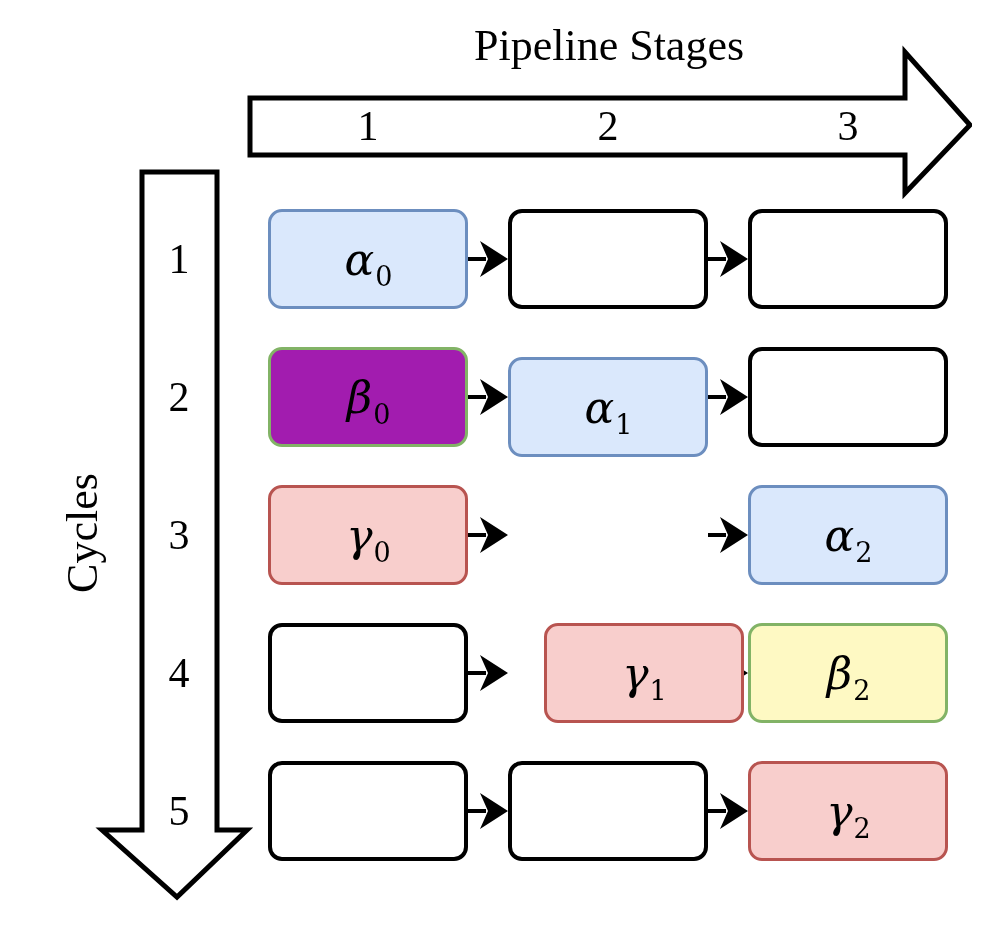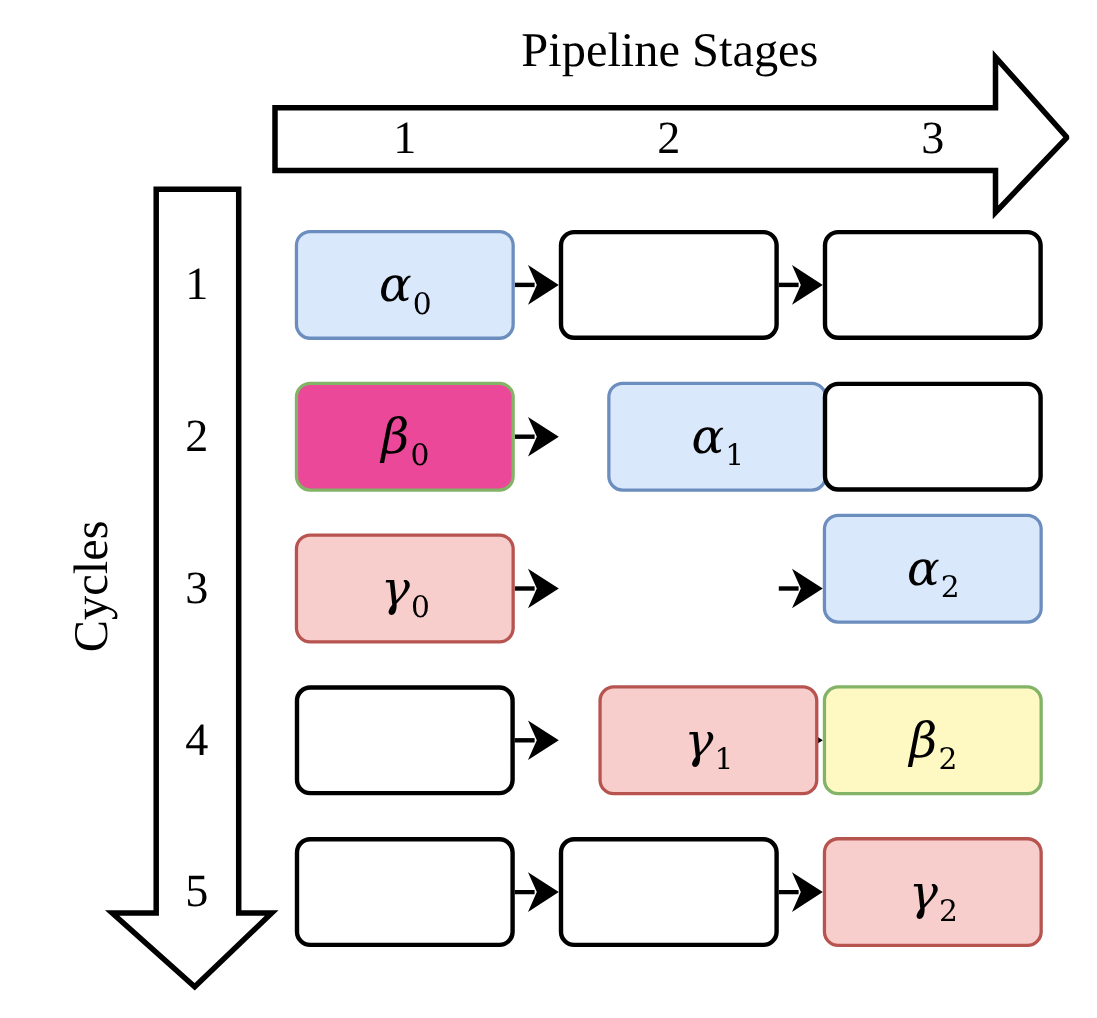--- a/index.html
+++ b/index.html
@@ -100,7 +100,7 @@
     <span class="label"><span class="glyph"></span><span class="sub"></span></span>
     </div>
 
-  <div class="cell c-green" style="left: 268px; top: 347px; background-color: #ec4899; border-color: rgb(130, 179, 102);">
+  <div class="cell c-green" style="left: 268px; top: 347px; background-color: #a21caf; border-color: rgb(130, 179, 102);">
     <span class="label"><span class="glyph">β</span><span class="sub">0</span></span>
     </div>
   <div class="cell c-blue" style="left: 508px; top: 347px; background-color: rgb(218, 232, 252); border-color: rgb(108, 142, 191); margin-left: 44px;">

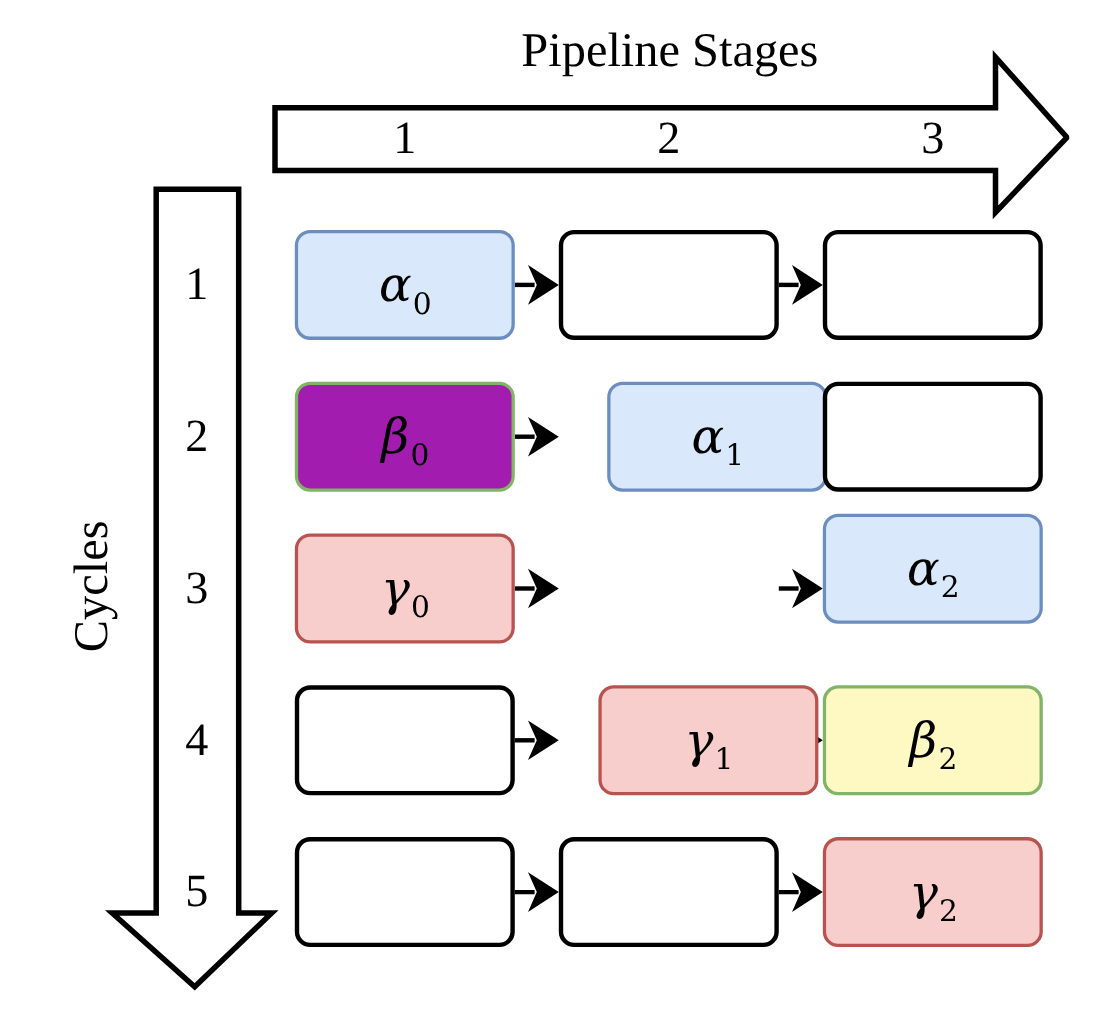--- a/index.html
+++ b/index.html
@@ -103,7 +103,7 @@
   <div class="cell c-green" style="left: 268px; top: 347px; background-color: #a21caf; border-color: rgb(130, 179, 102);">
     <span class="label"><span class="glyph">β</span><span class="sub">0</span></span>
     </div>
-  <div class="cell c-blue" style="left: 508px; top: 347px; background-color: rgb(218, 232, 252); border-color: rgb(108, 142, 191); margin-left: 44px;">
+  <div class="cell c-blue" style="left: 508px; top: 357px; background-color: rgb(218, 232, 252); border-color: rgb(108, 142, 191);">
     <span class="label"><span class="glyph">α</span><span class="sub">1</span></span>
     </div>
   <div class="cell c-empty" style="left: 748px; top: 347px; background-color: rgb(255, 255, 255); border-color: rgb(0, 0, 0);">

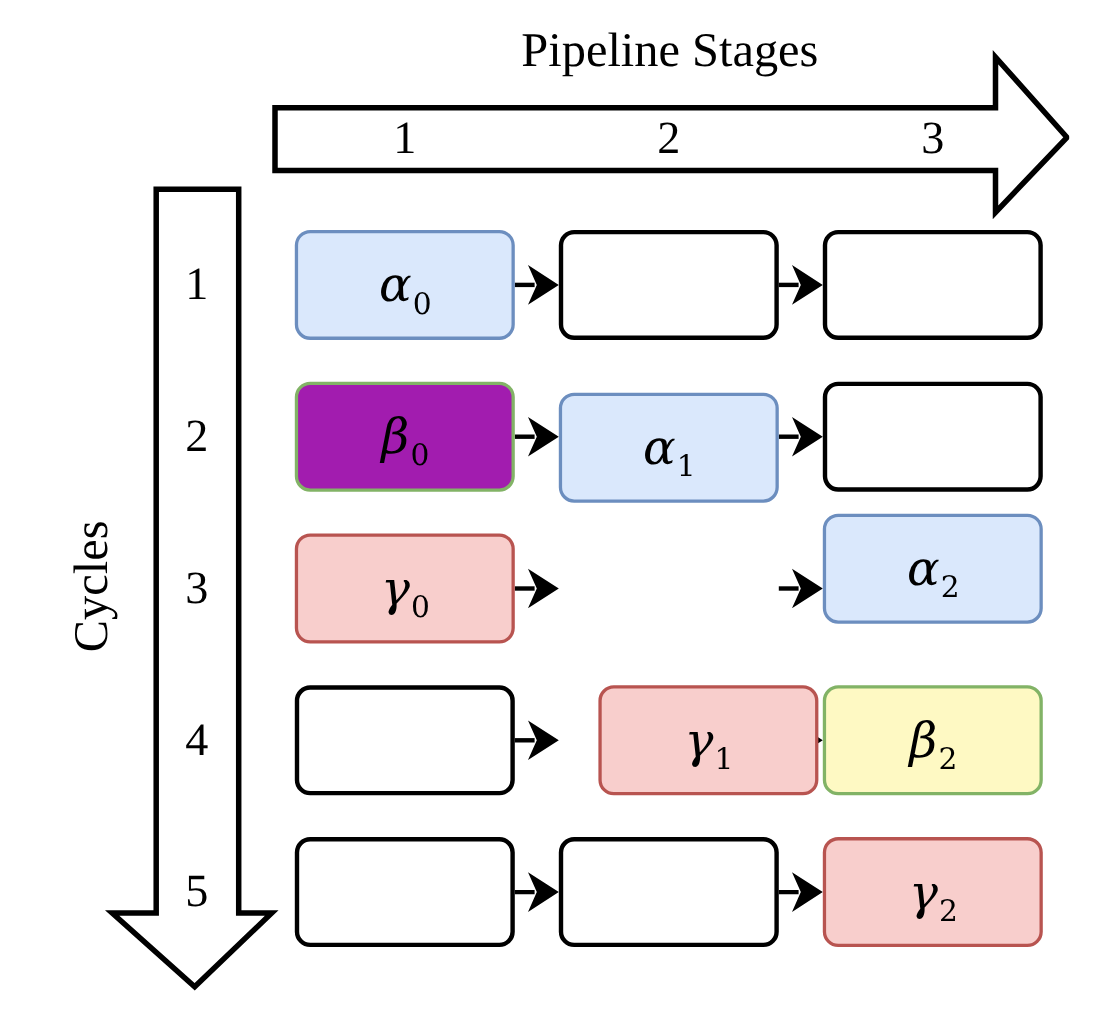--- a/index.html
+++ b/index.html
@@ -113,7 +113,7 @@
   <div class="cell c-red" style="left: 268px; top: 485px; background-color: rgb(248, 206, 204); border-color: rgb(184, 84, 80);">
     <span class="label"><span class="glyph">γ</span><span class="sub">0</span></span>
     </div>
-  <div class="cell c-blue" style="left: 748px; top: 467px; background-color: rgb(218, 232, 252); border-color: rgb(108, 142, 191);">
+  <div class="cell c-blue" style="left: 748px; top: 485px; background-color: rgb(218, 232, 252); border-color: rgb(108, 142, 191);">
     <span class="label"><span class="glyph">α</span><span class="sub">2</span></span>
     </div>
 

